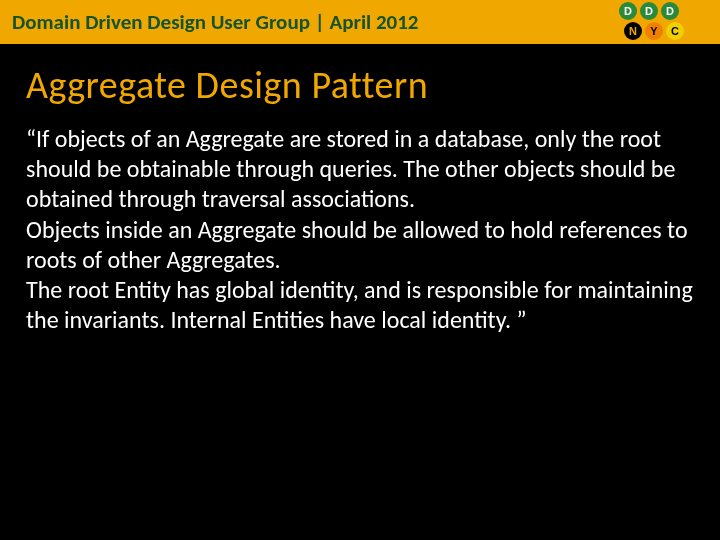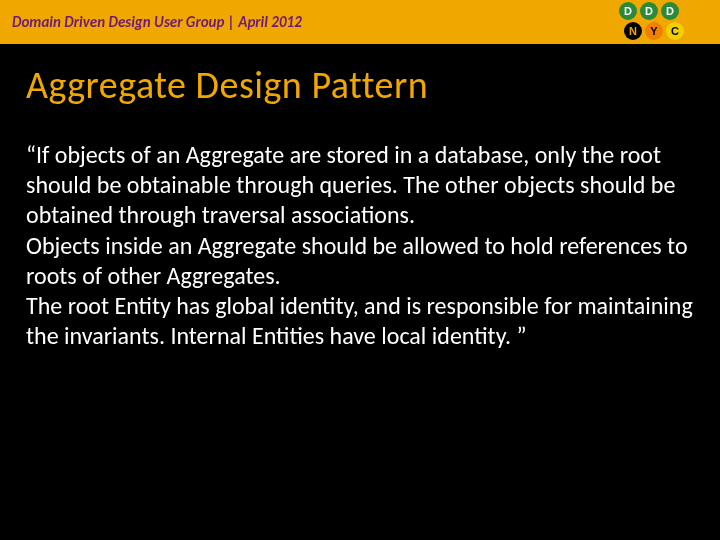--- a/index.html
+++ b/index.html
@@ -18,10 +18,9 @@
       position: relative;
     }
     .header-text {
-      font-size: 15px;
-      color: #701a75;
+      font-size: 21px;
+      color: #14532d;
       font-weight: 600;
-      font-style: italic;
     }
     .logo {
       position: absolute;

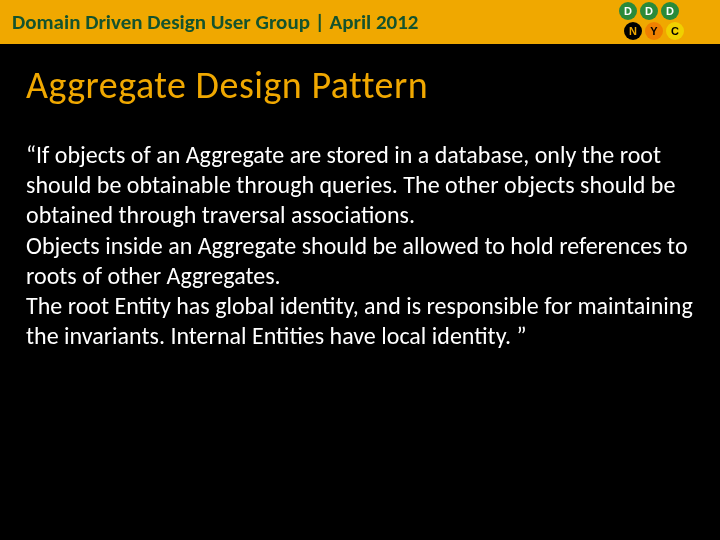--- a/index.html
+++ b/index.html
@@ -58,7 +58,7 @@
       color: #f0a800;
       font-size: 38px;
       font-weight: 400;
-      margin-bottom: 32px;
+      margin-bottom: 16px;
       letter-spacing: 0.5px;
     }
     .body-text {

